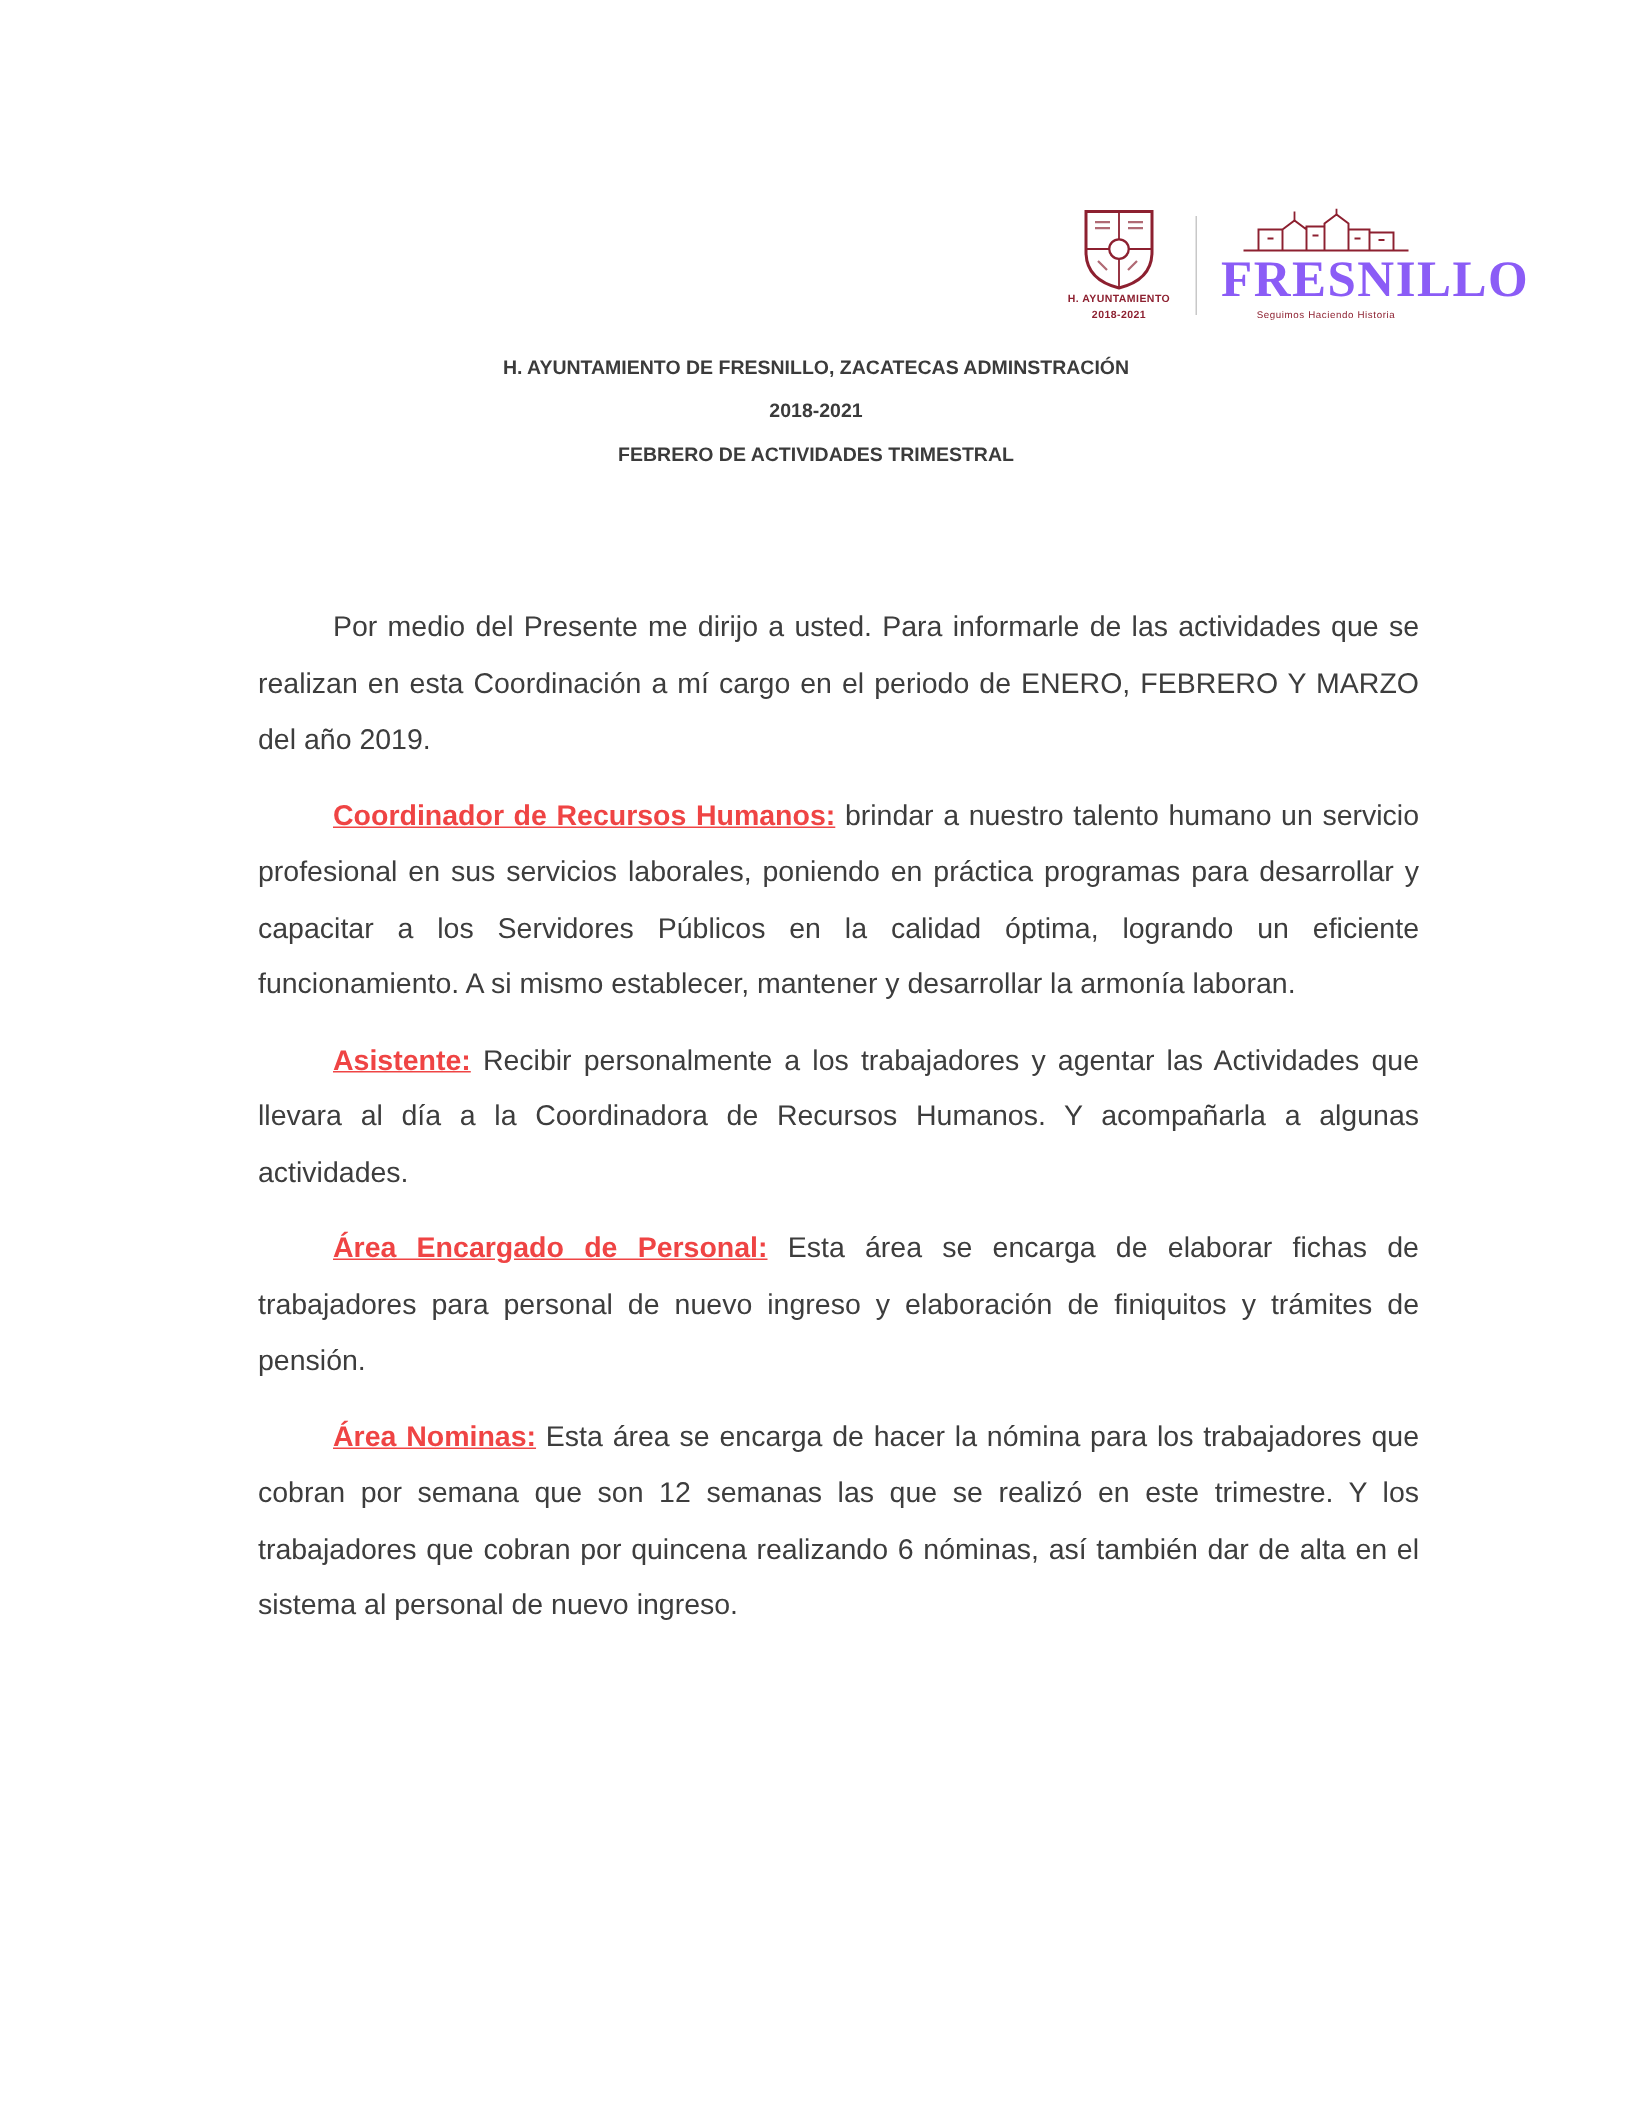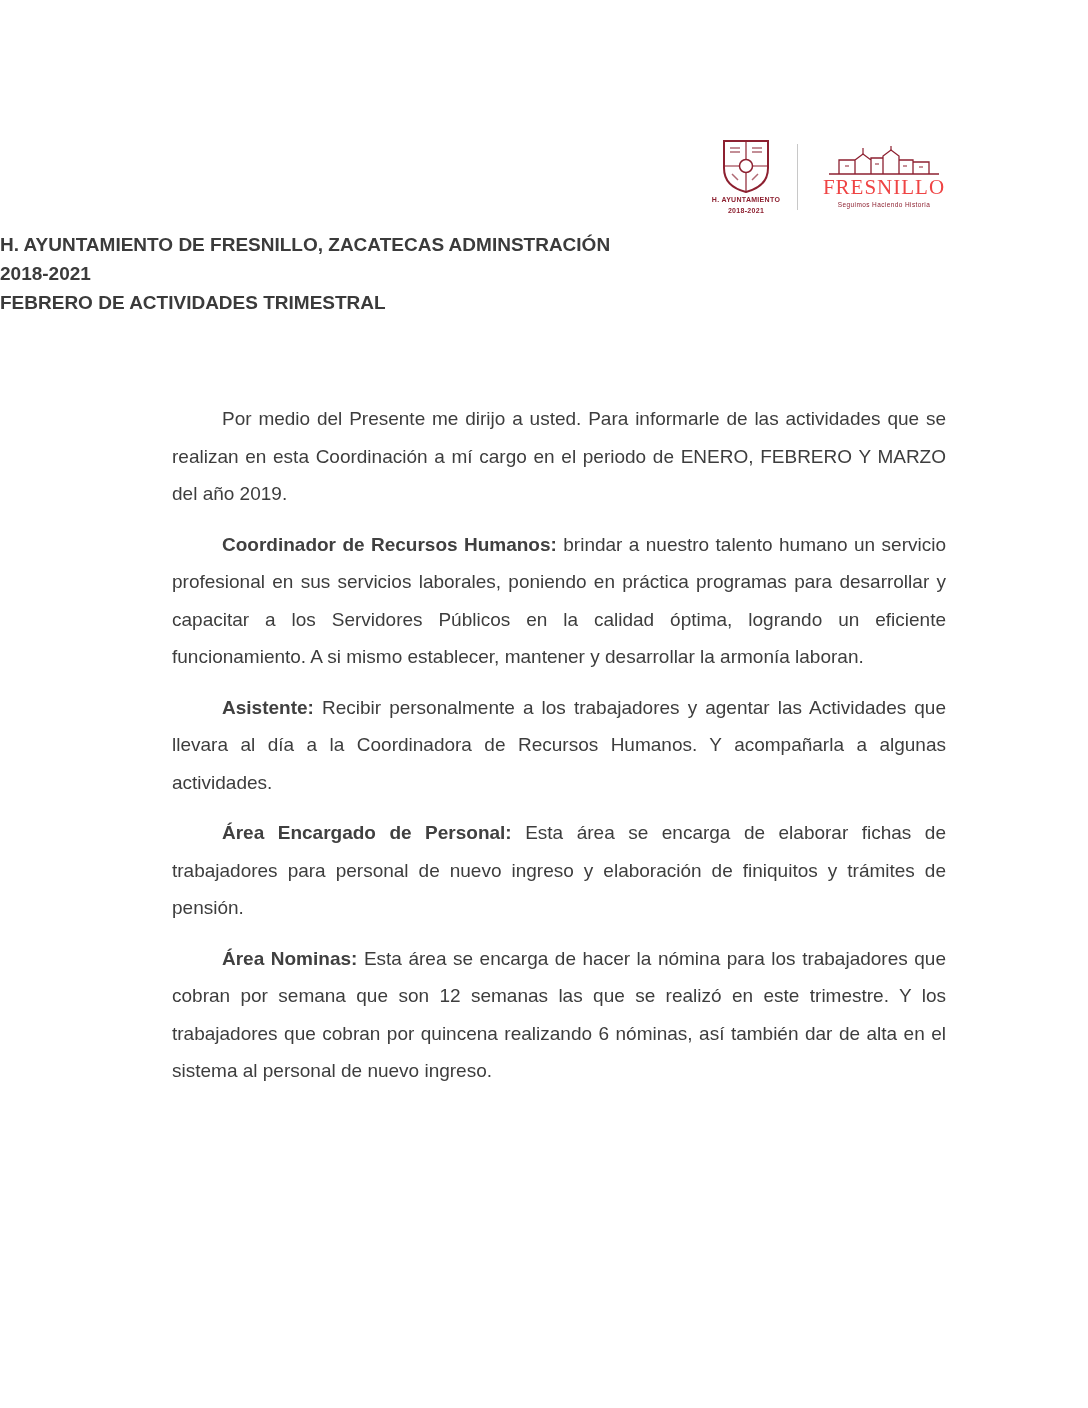--- a/index.html
+++ b/index.html
@@ -21,8 +21,8 @@
   .brand-block{text-align:center;width:140px;}
   .brand-block svg{display:block;margin:0 auto 1px auto;}
   .wordmark{
-    font-family:"Liberation Serif",serif;font-weight:normal;
-    font-size:21px;color:#ef4444;letter-spacing:1px;line-height:1;
+    font-family:"Liberation Serif",serif;font-weight:bold;
+    font-size:34px;color:#8b5cf6;letter-spacing:1px;line-height:1;
   }
   .tagline{font-size:6.5px;color:#8d2030;margin-top:3px;letter-spacing:.4px;}
   

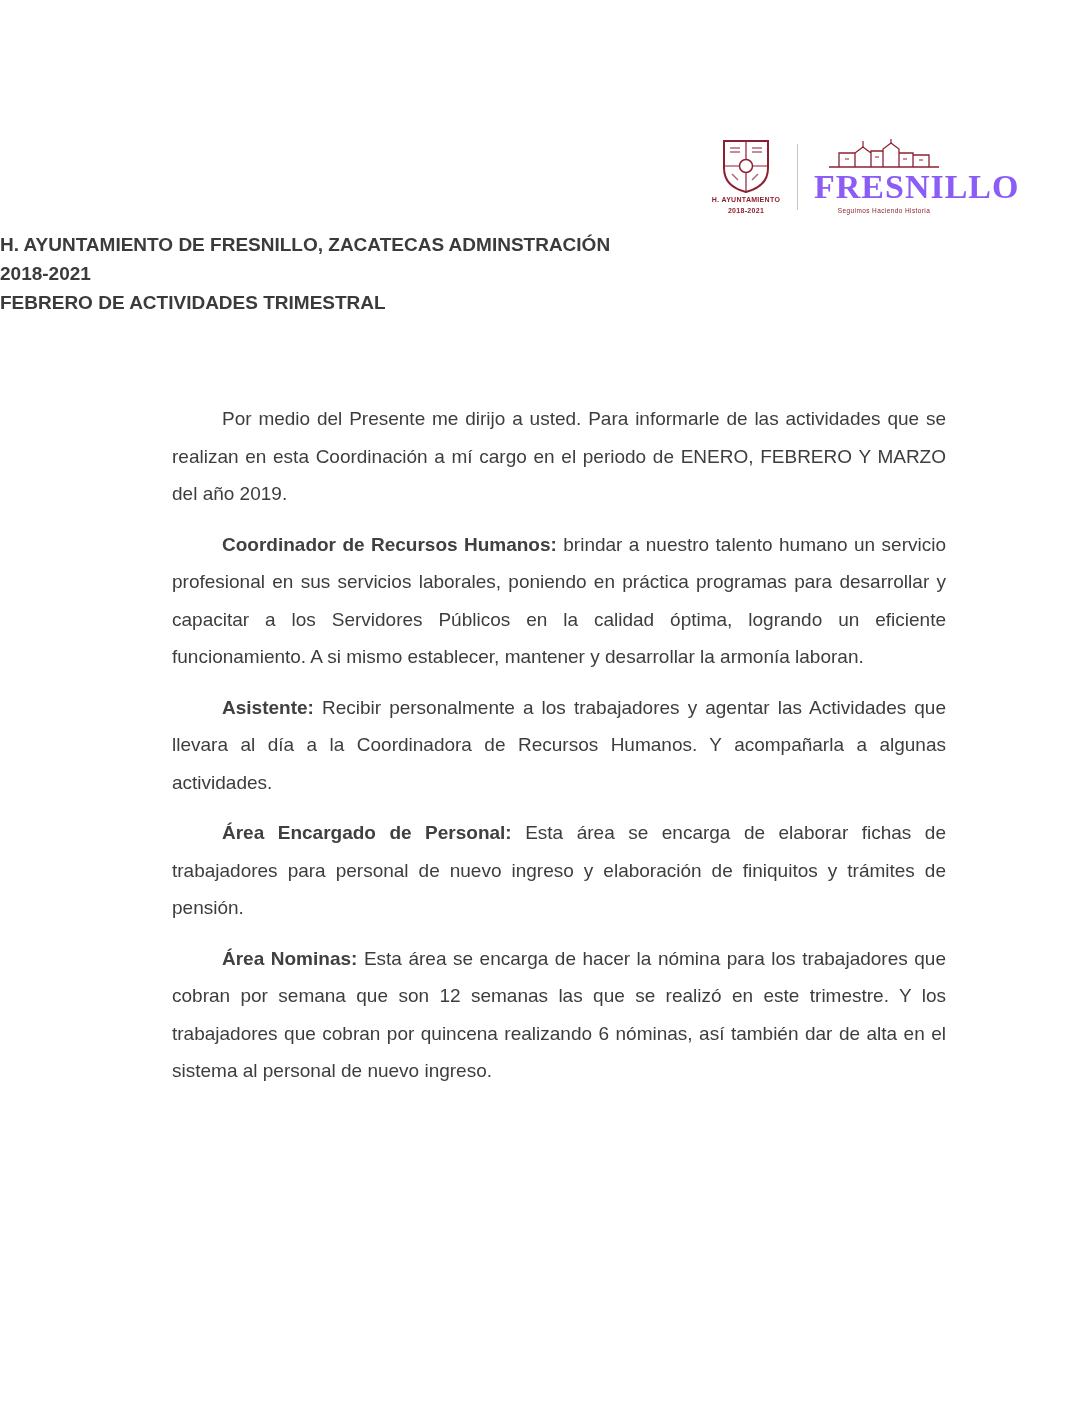--- a/index.html
+++ b/index.html
@@ -28,7 +28,7 @@
   
   .title-block{
     position:absolute;top:230px;left:0;width:1088px;
-    text-align:left;font-weight:bold;font-size:19px;
+    text-align:center;font-weight:bold;font-size:13px;
     line-height:29px;color:#3b3b3b;
   }
   

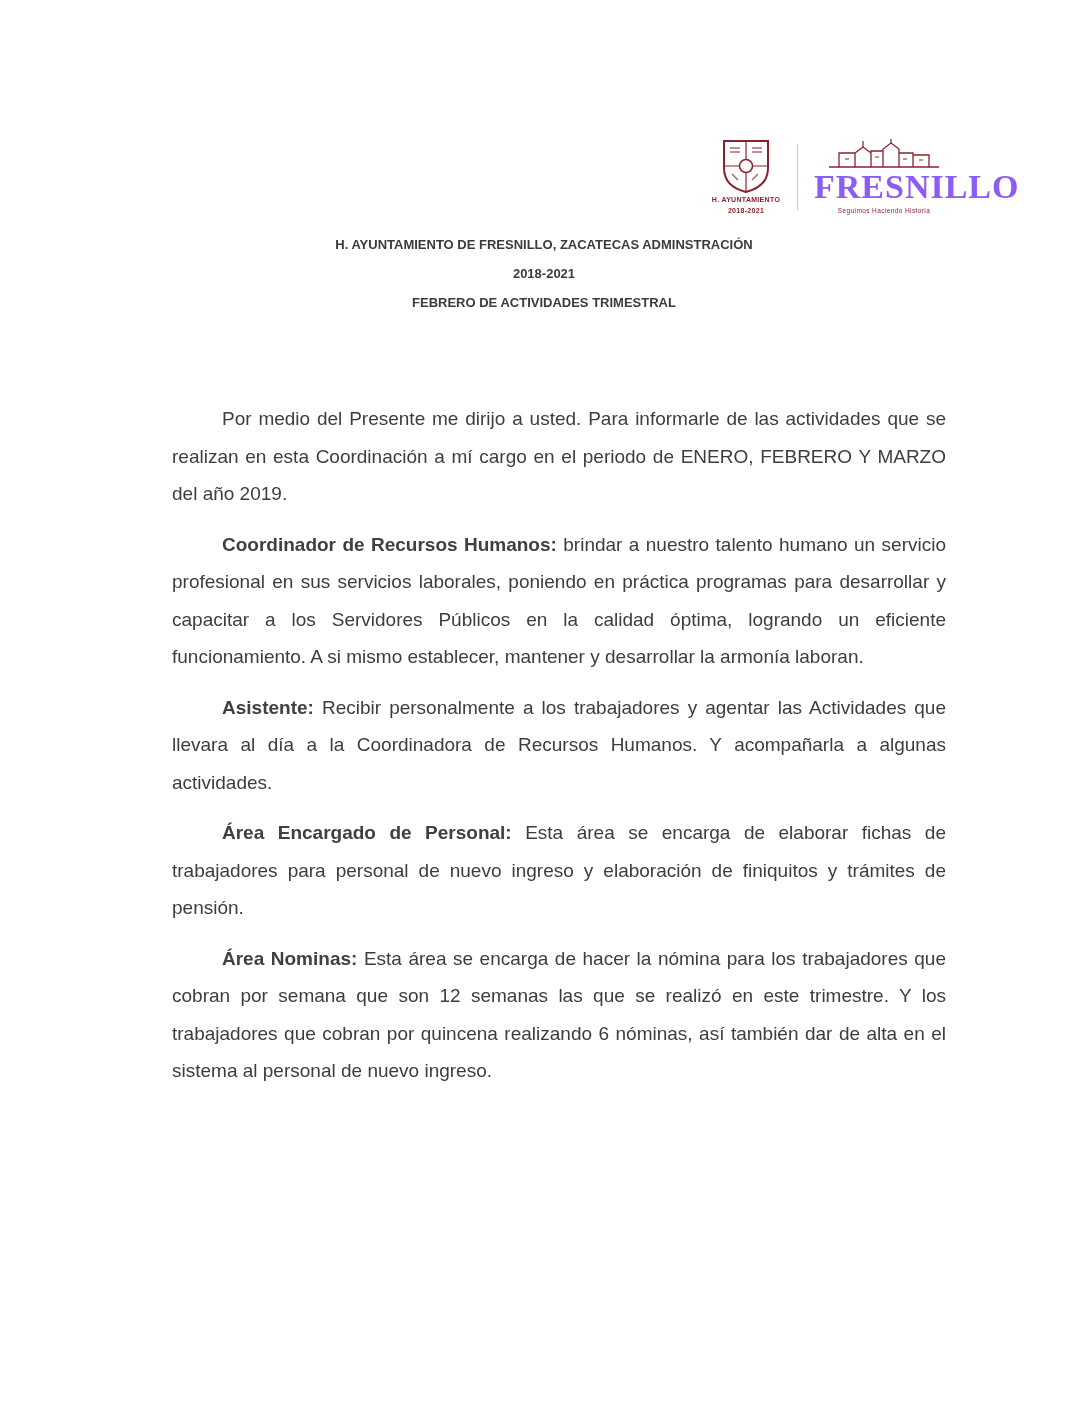--- a/index.html
+++ b/index.html
@@ -38,7 +38,7 @@
     font-size:19px;line-height:37.5px;
     margin:0 0 13px 12px;color:#3d3d3d;
   }
-  p.para b{color:#404040;}
+  p.para b{color:#ef4444;text-decoration:underline;}
 </style>
 </head>
 <body>

